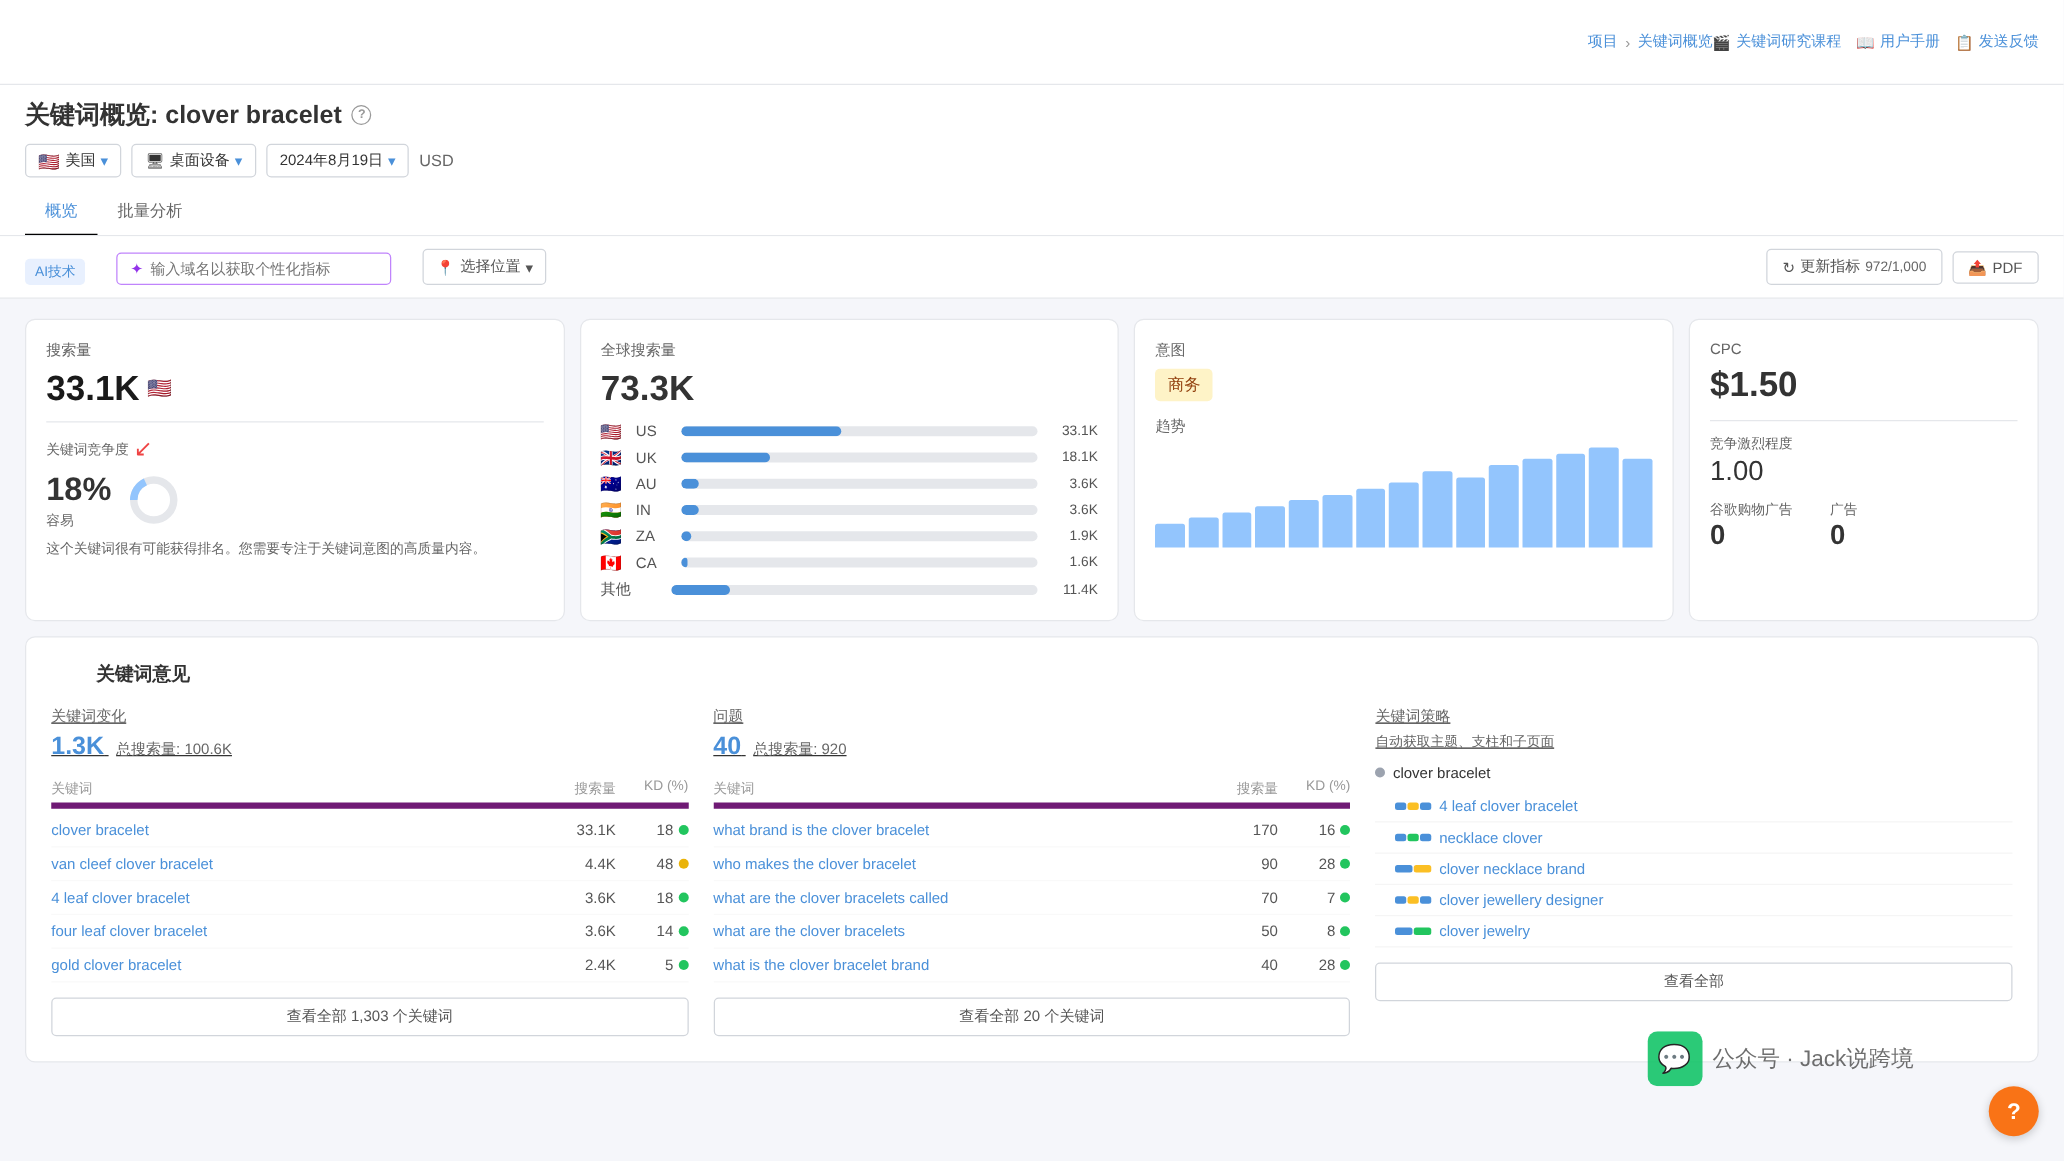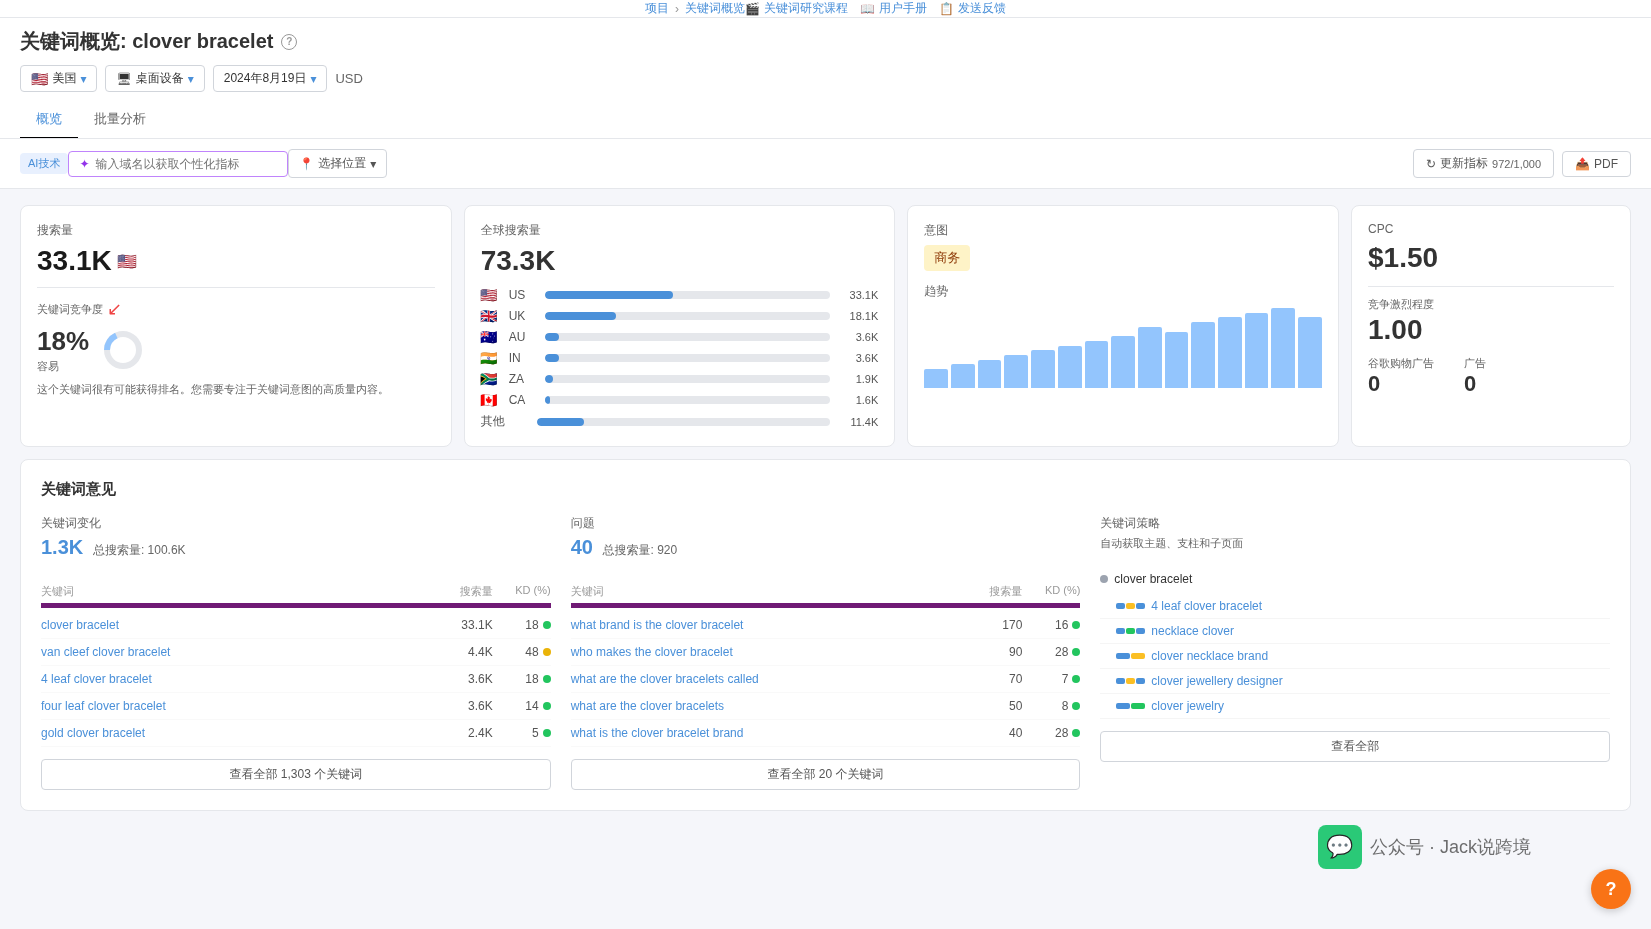--- a/index.html
+++ b/index.html
@@ -5,7 +5,7 @@
     * { box-sizing: border-box; margin: 0; padding: 0; }
     body { font-family: -apple-system, BlinkMacSystemFont, 'Segoe UI', sans-serif; font-size: 13px; background: #f5f6fa; color: #333; }
     
-    .top-bar { background: #fff; padding: 0 20px; border-bottom: 1px solid #e5e7eb; display: flex; align-items: center; justify-content: center; }
+    .top-bar { background: #fff; padding: 25px 20px; border-bottom: 1px solid #e5e7eb; display: flex; align-items: center; justify-content: flex-end; }
     .breadcrumb { display: flex; align-items: center; gap: 6px; color: #666; font-size: 12px; }
     .breadcrumb span { color: #4a90d9; cursor: pointer; }
     .breadcrumb .sep { color: #999; }

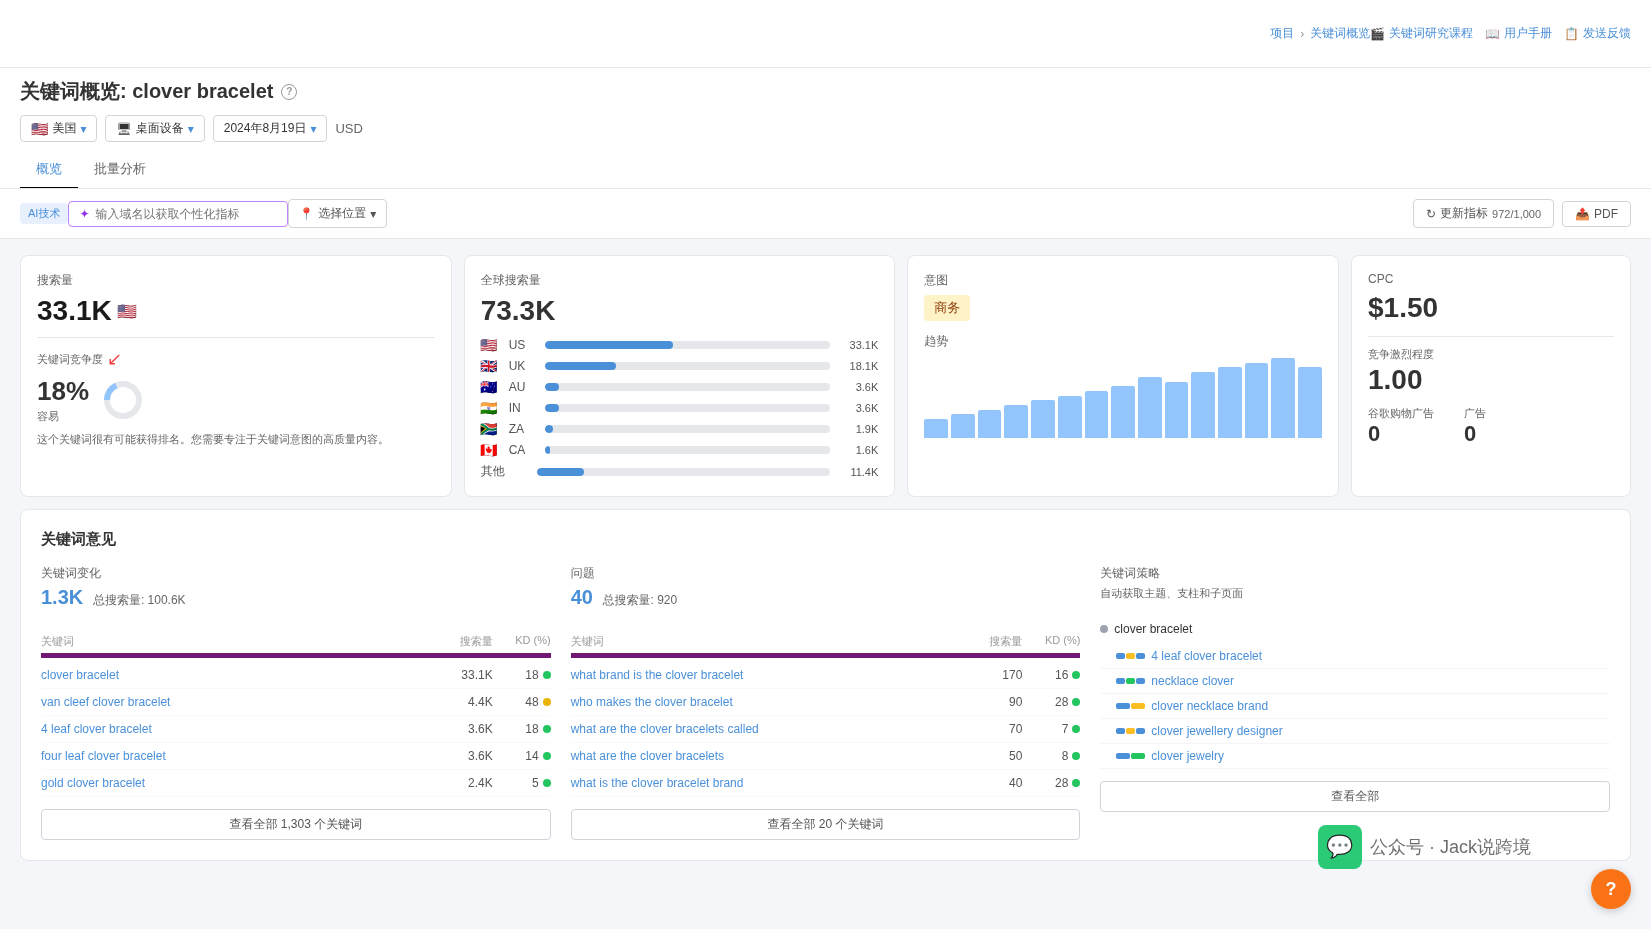--- a/index.html
+++ b/index.html
@@ -25,7 +25,7 @@
     .tab.active { border-bottom: 1px solid #000000; color: #4a90d9; font-weight: 500; }
 
     .toolbar { background: #fff; padding: 10px 20px; border-bottom: 1px solid #e5e7eb; display: flex; align-items: center; justify-content: space-between; }
-    .toolbar-left { display: flex; align-items: center; gap: 0; }
+    .toolbar-left { display: flex; align-items: flex-end; gap: 25px; }
     .ai-badge { background: #e8f0fe; color: #4a90d9; border-radius: 4px; padding: 3px 8px; font-size: 11px; font-weight: 500; }
     .domain-input { border: 1px solid #c084fc; border-radius: 4px; padding: 5px 10px; font-size: 12px; width: 220px; display: flex; align-items: center; gap: 6px; color: #9333ea; }
     .domain-input .sparkle { color: #9333ea; }

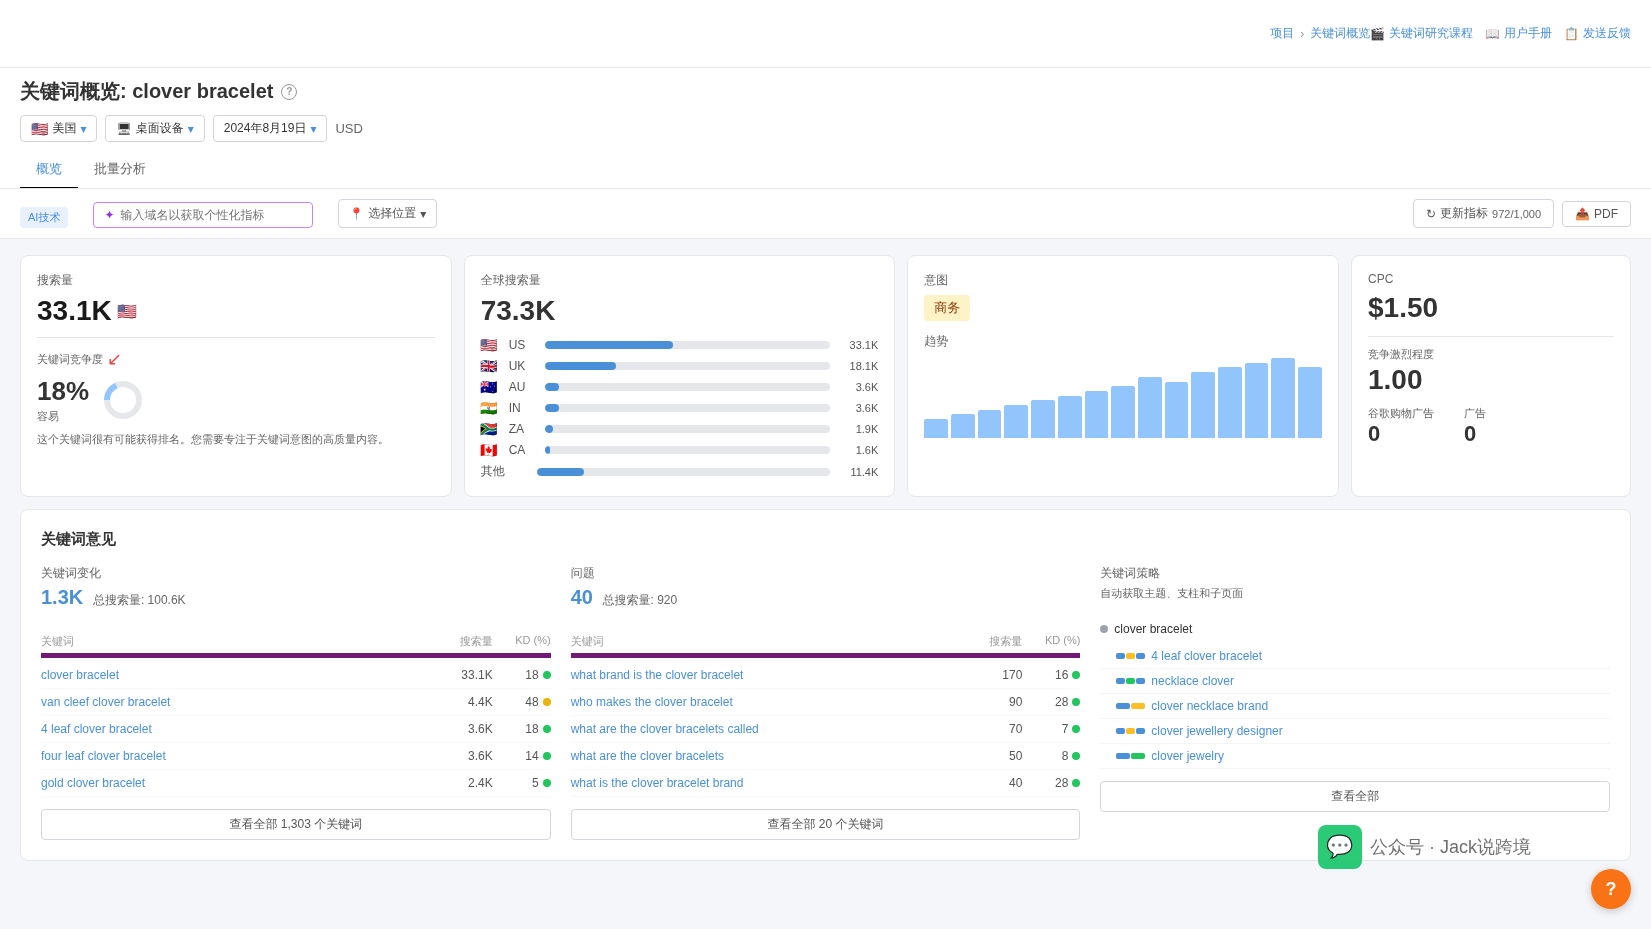--- a/index.html
+++ b/index.html
@@ -78,7 +78,7 @@
     .cpc-value { font-size: 28px; font-weight: 700; margin-bottom: 12px; }
     .cpc-section { margin-bottom: 10px; }
     .cpc-section-label { font-size: 11px; color: #666; margin-bottom: 2px; }
-    .cpc-section-value { font-size: 28px; font-weight: 700; }
+    .cpc-section-value { font-size: 22px; font-weight: 400; }
     .cpc-ads-row { display: flex; gap: 30px; margin-top: 10px; }
     .cpc-ads-item .ads-label { font-size: 11px; color: #666; }
     .cpc-ads-item .ads-value { font-size: 22px; font-weight: 700; }

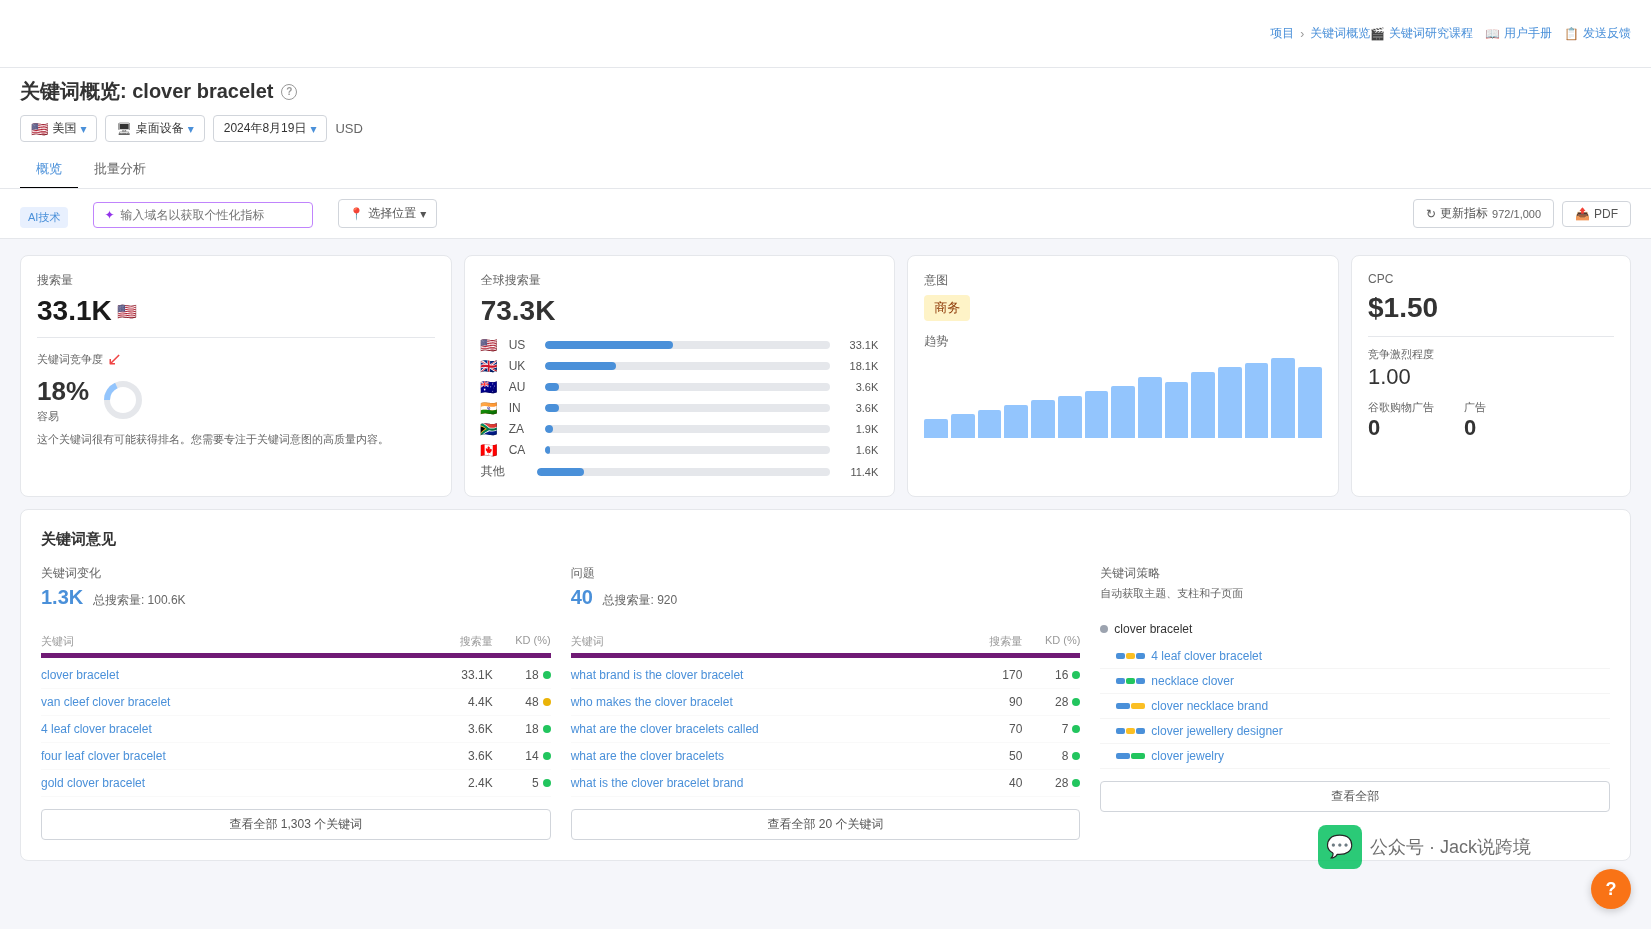--- a/index.html
+++ b/index.html
@@ -85,7 +85,7 @@
 
     
     .keywords-section { background: #fff; border-radius: 8px; border: 1px solid #e5e7eb; padding: 20px; }
-    .section-title { font-size: 15px; font-weight: 600; margin-bottom: 16px; }
+    .section-title { font-size: 15px; font-weight: 600; margin-bottom: 16px; margin-left: 36px; }
     
     .kw-columns { display: grid; grid-template-columns: 1fr 1fr 1fr; gap: 20px; }
     

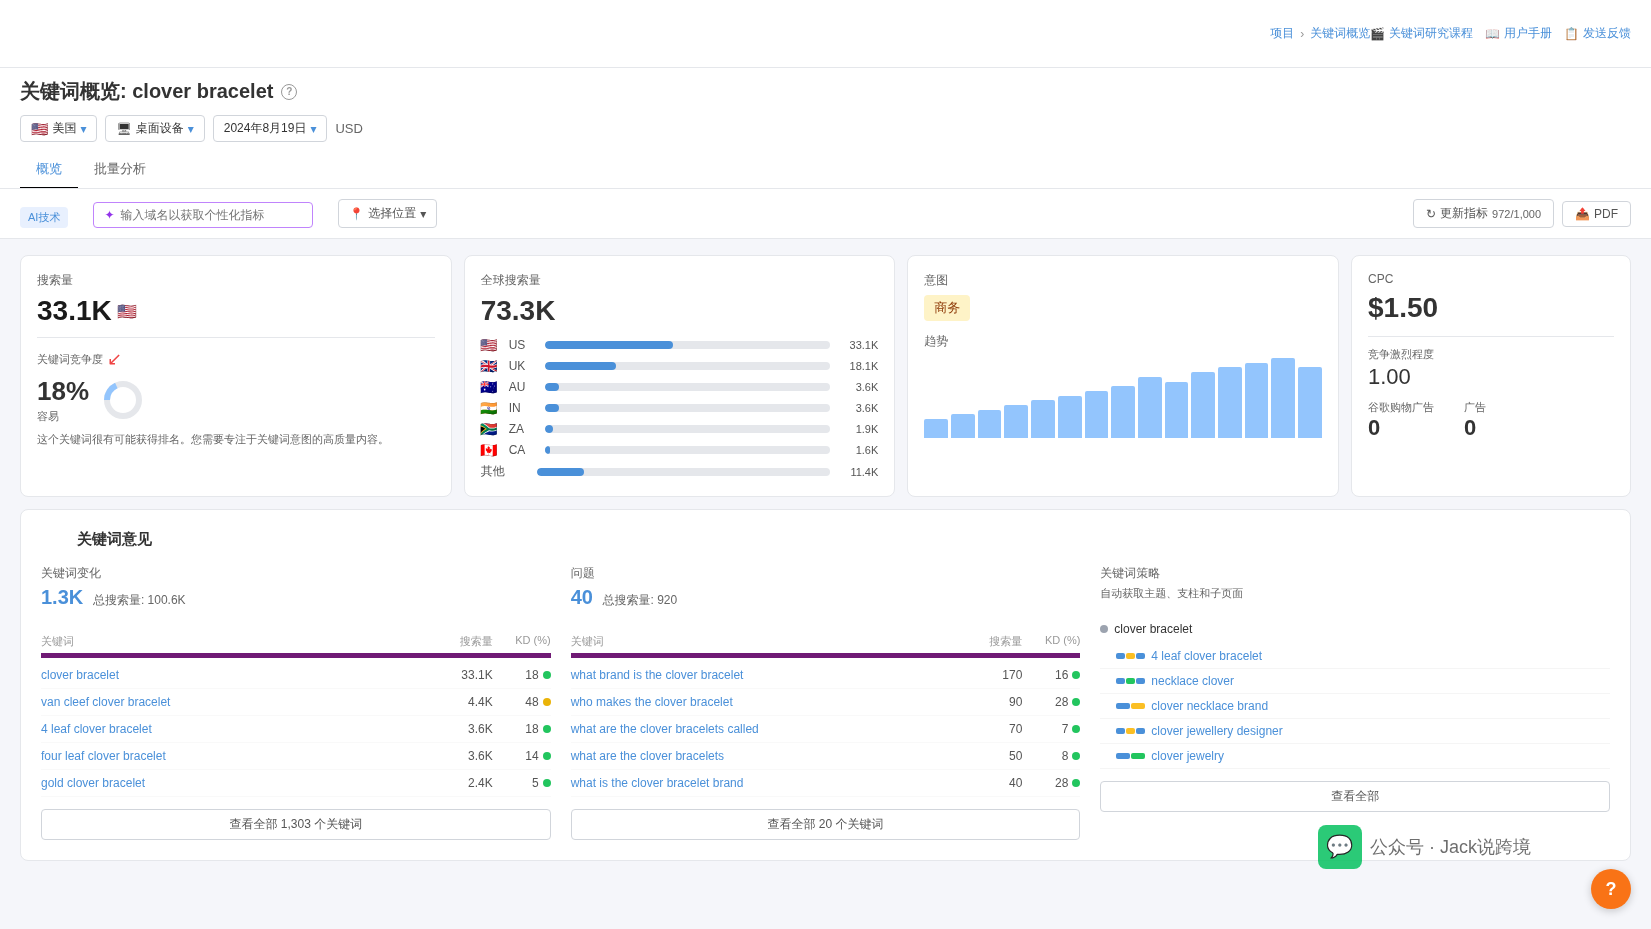--- a/index.html
+++ b/index.html
@@ -89,7 +89,7 @@
     
     .kw-columns { display: grid; grid-template-columns: 1fr 1fr 1fr; gap: 20px; }
     
-    .kw-col-header { margin-bottom: 21px; }
+    .kw-col-header { margin-bottom: 10px; text-decoration: underline; }
     .kw-col-title { font-size: 12px; color: #666; margin-bottom: 4px; }
     .kw-col-count { font-size: 20px; font-weight: 700; color: #4a90d9; display: inline; }
     .kw-col-meta { font-size: 12px; color: #666; display: inline; margin-left: 6px; }

